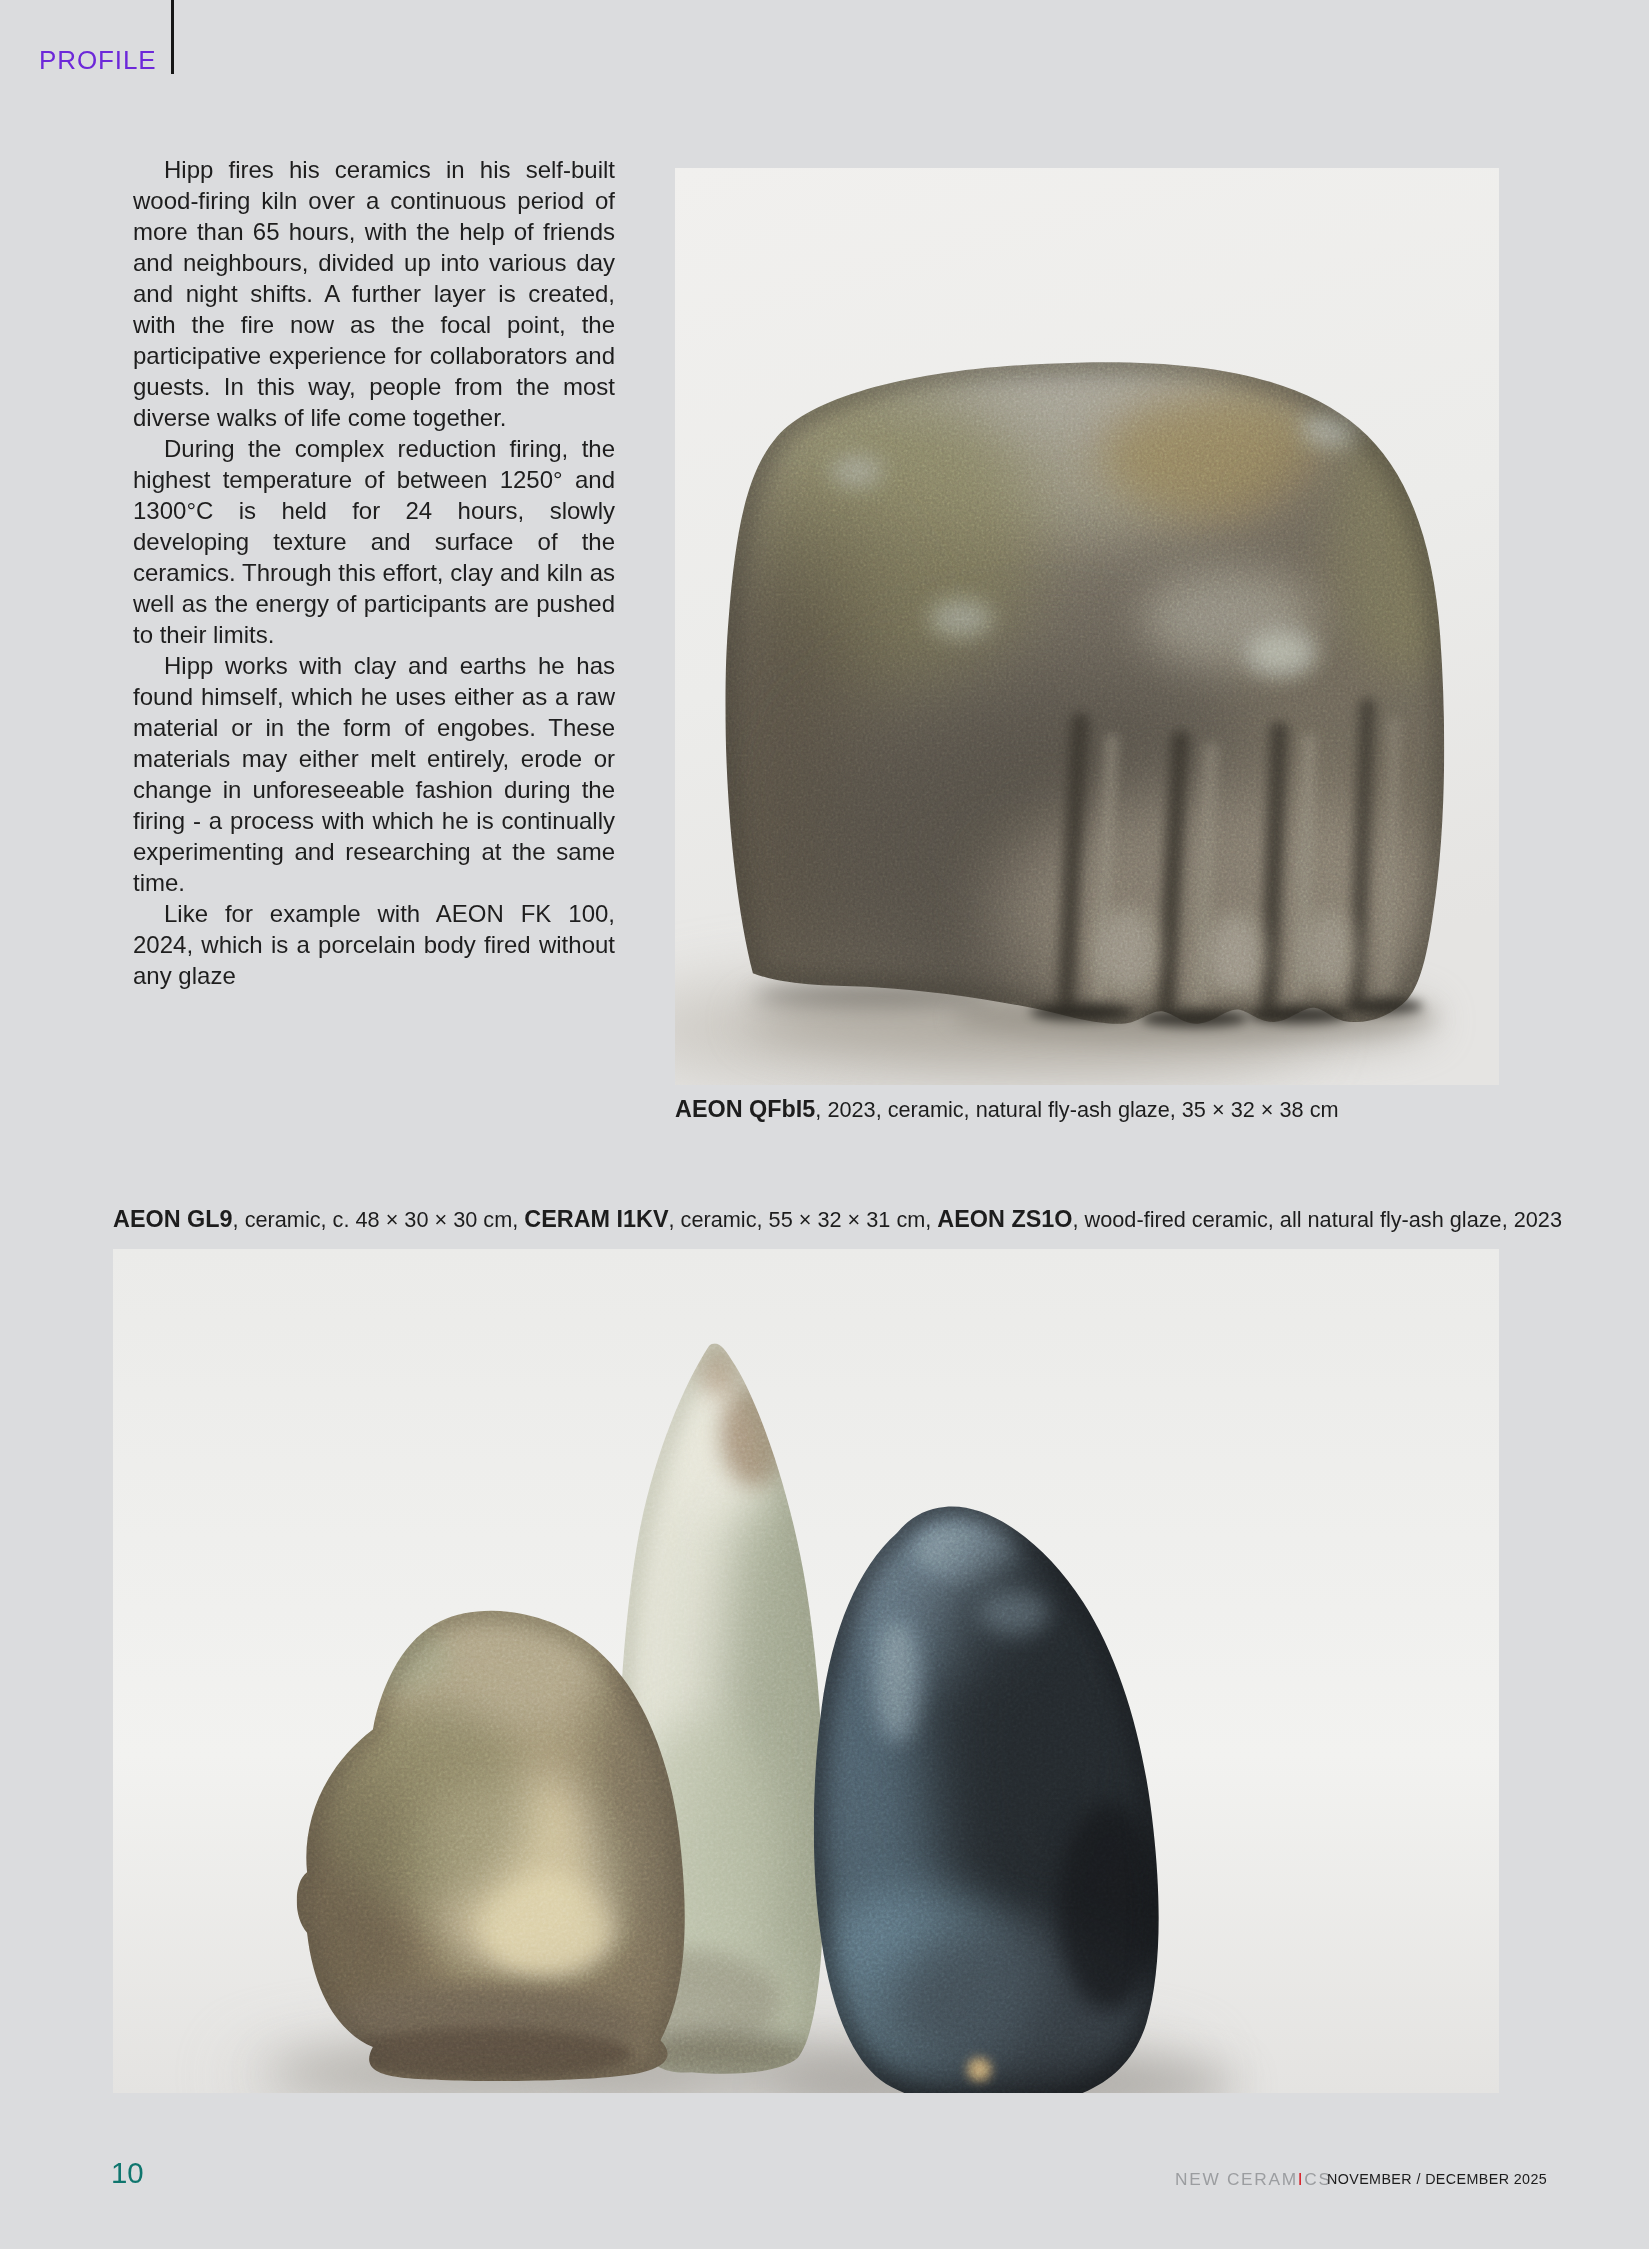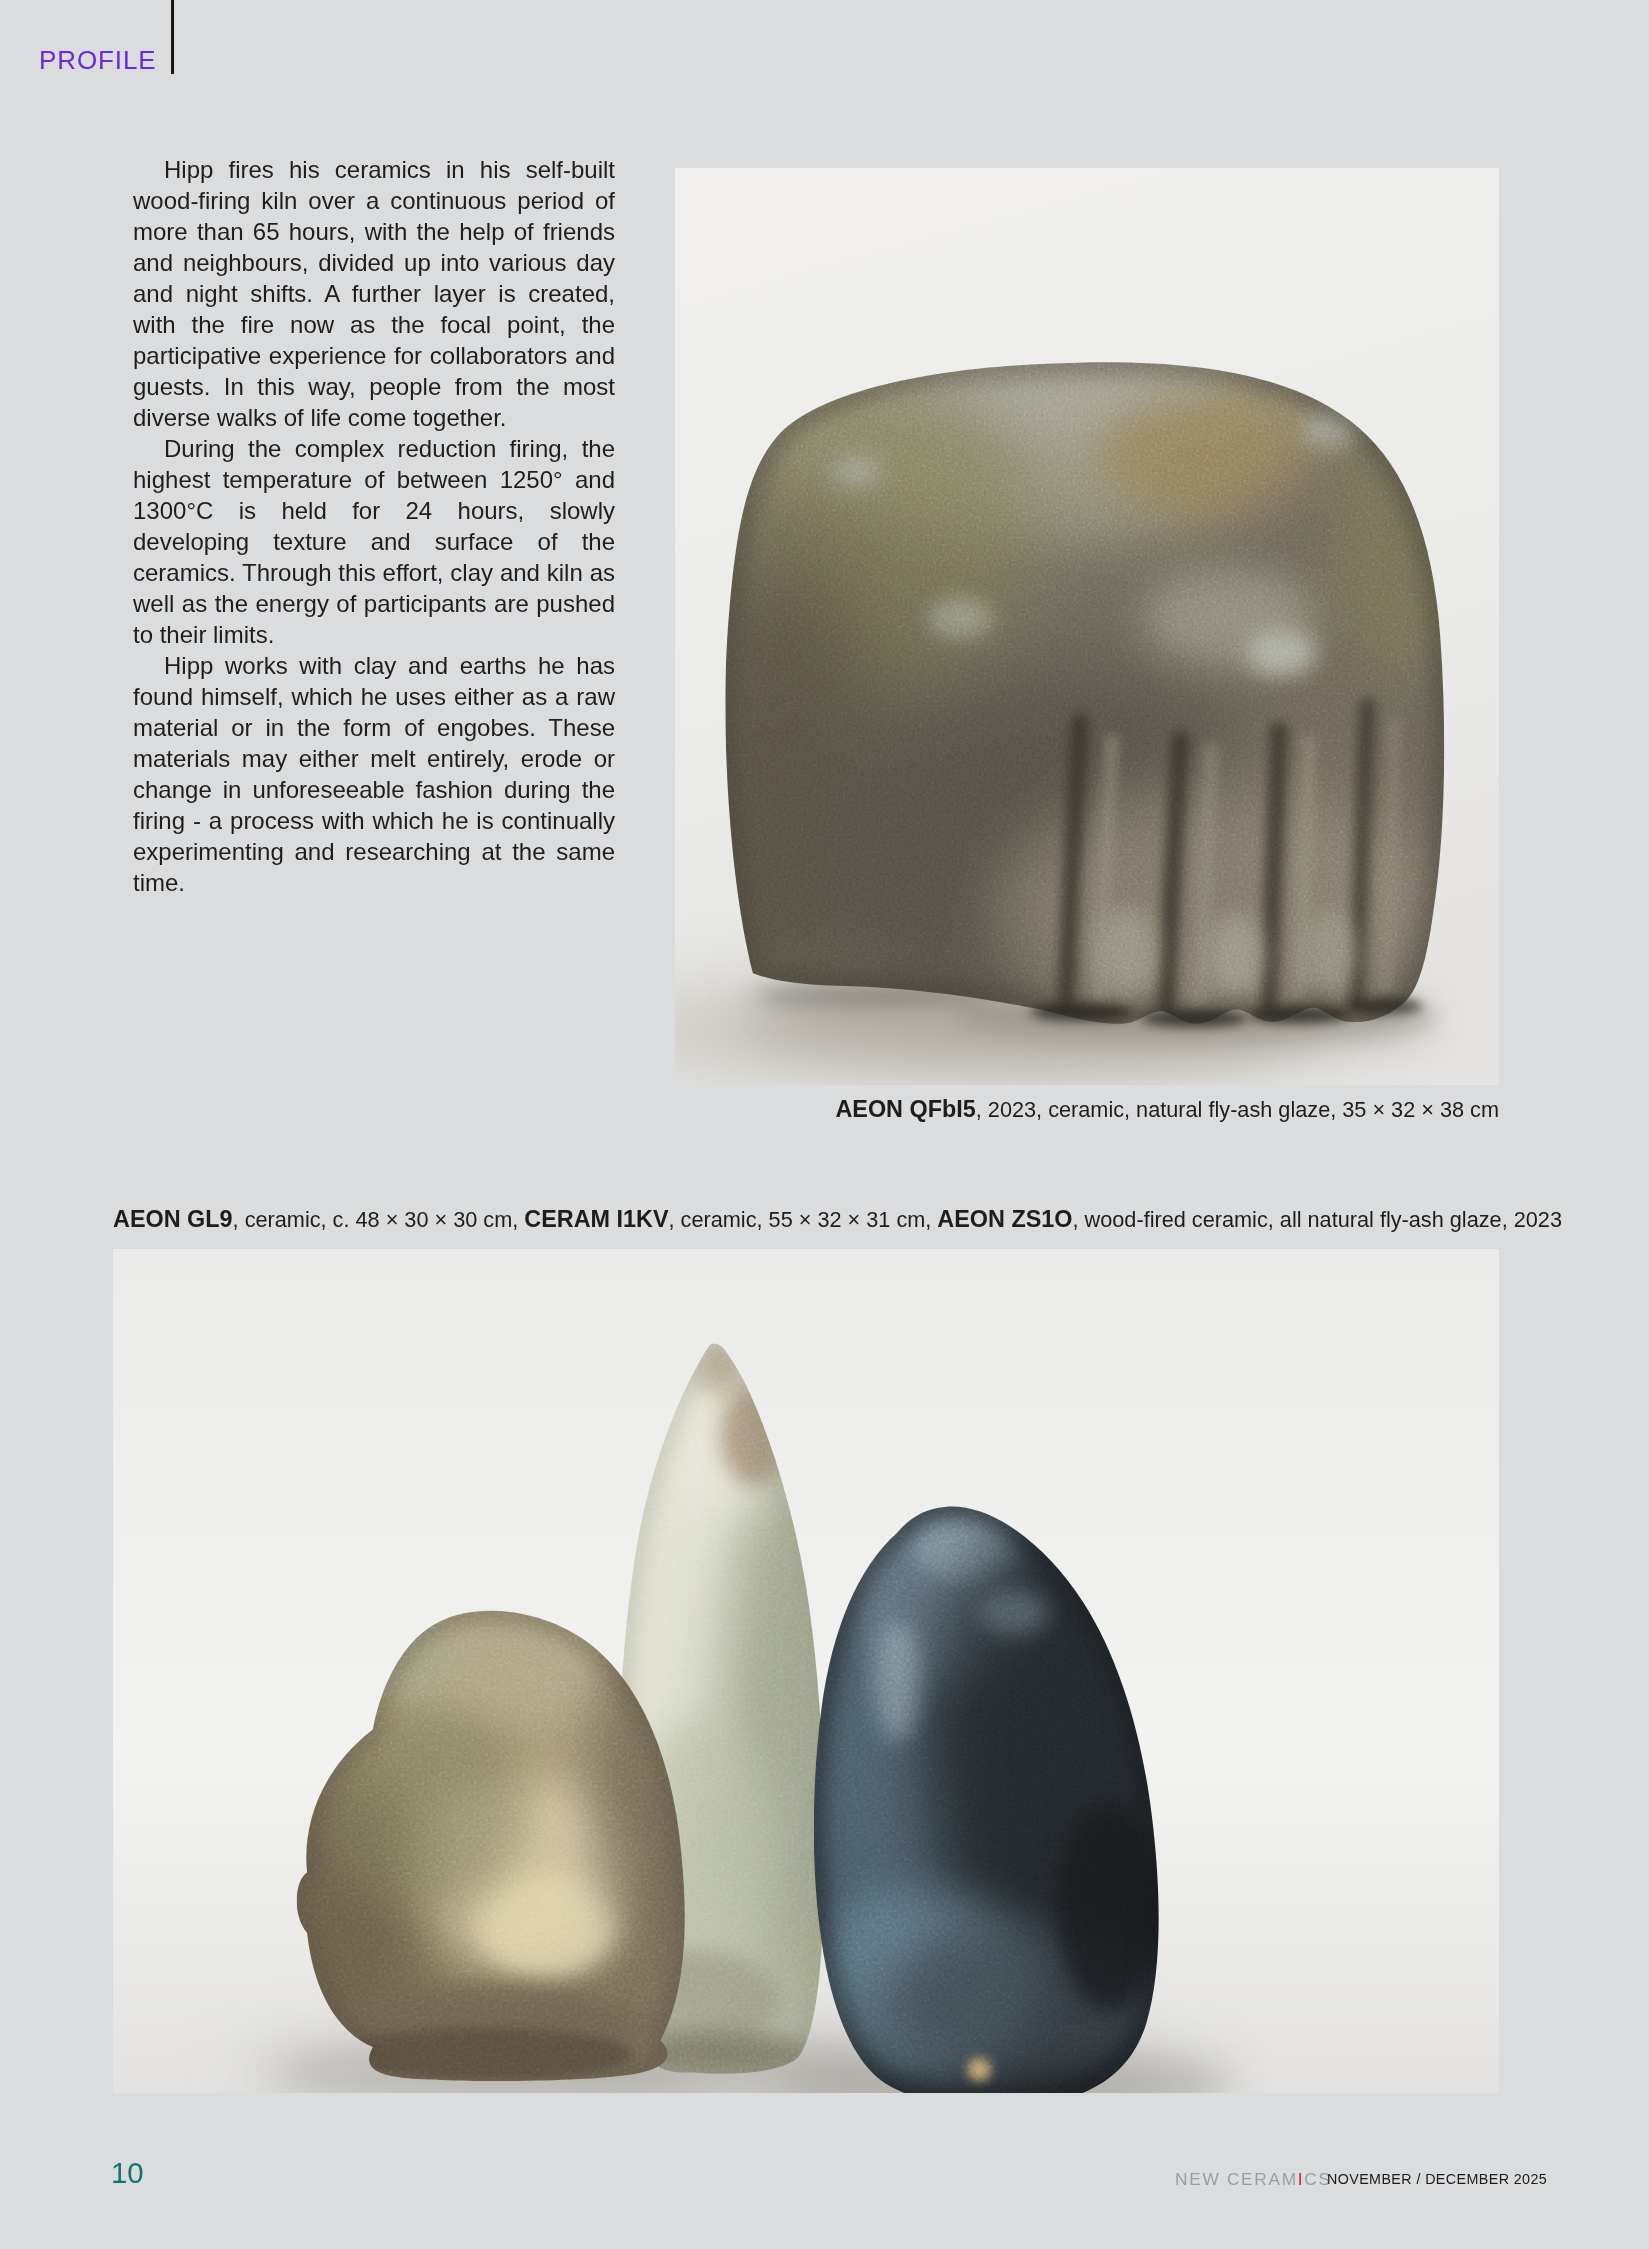--- a/index.html
+++ b/index.html
@@ -55,6 +55,7 @@
   <p class="indent">Hipp fires his ceramics in his self-built wood-firing kiln over a continuous period of more than 65 hours, with the help of friends and neighbours, divided up into various day and night shifts. A further layer is created, with the fire now as the focal point, the participative experience for collaborators and guests. In this way, people from the most diverse walks of life come together.</p>
   <p class="indent">During the complex reduction firing, the highest temperature of between 1250° and 1300°C is held for 24 hours, slowly developing texture and surface of the ceramics. Through this effort, clay and kiln as well as the energy of participants are pushed to their limits.</p>
   <p class="indent">Hipp works with clay and earths he has found himself, which he uses either as a raw material or in the form of engobes. These materials may either melt entirely, erode or change in unforeseeable fashion during the firing - a process with which he is continually experimenting and researching at the same time.</p>
+  <p class="indent">Like for example with AEON FK 100, 2024, which is a porcelain body fired without any glaze</p>
 </article>
 
 <figure class="photo1">

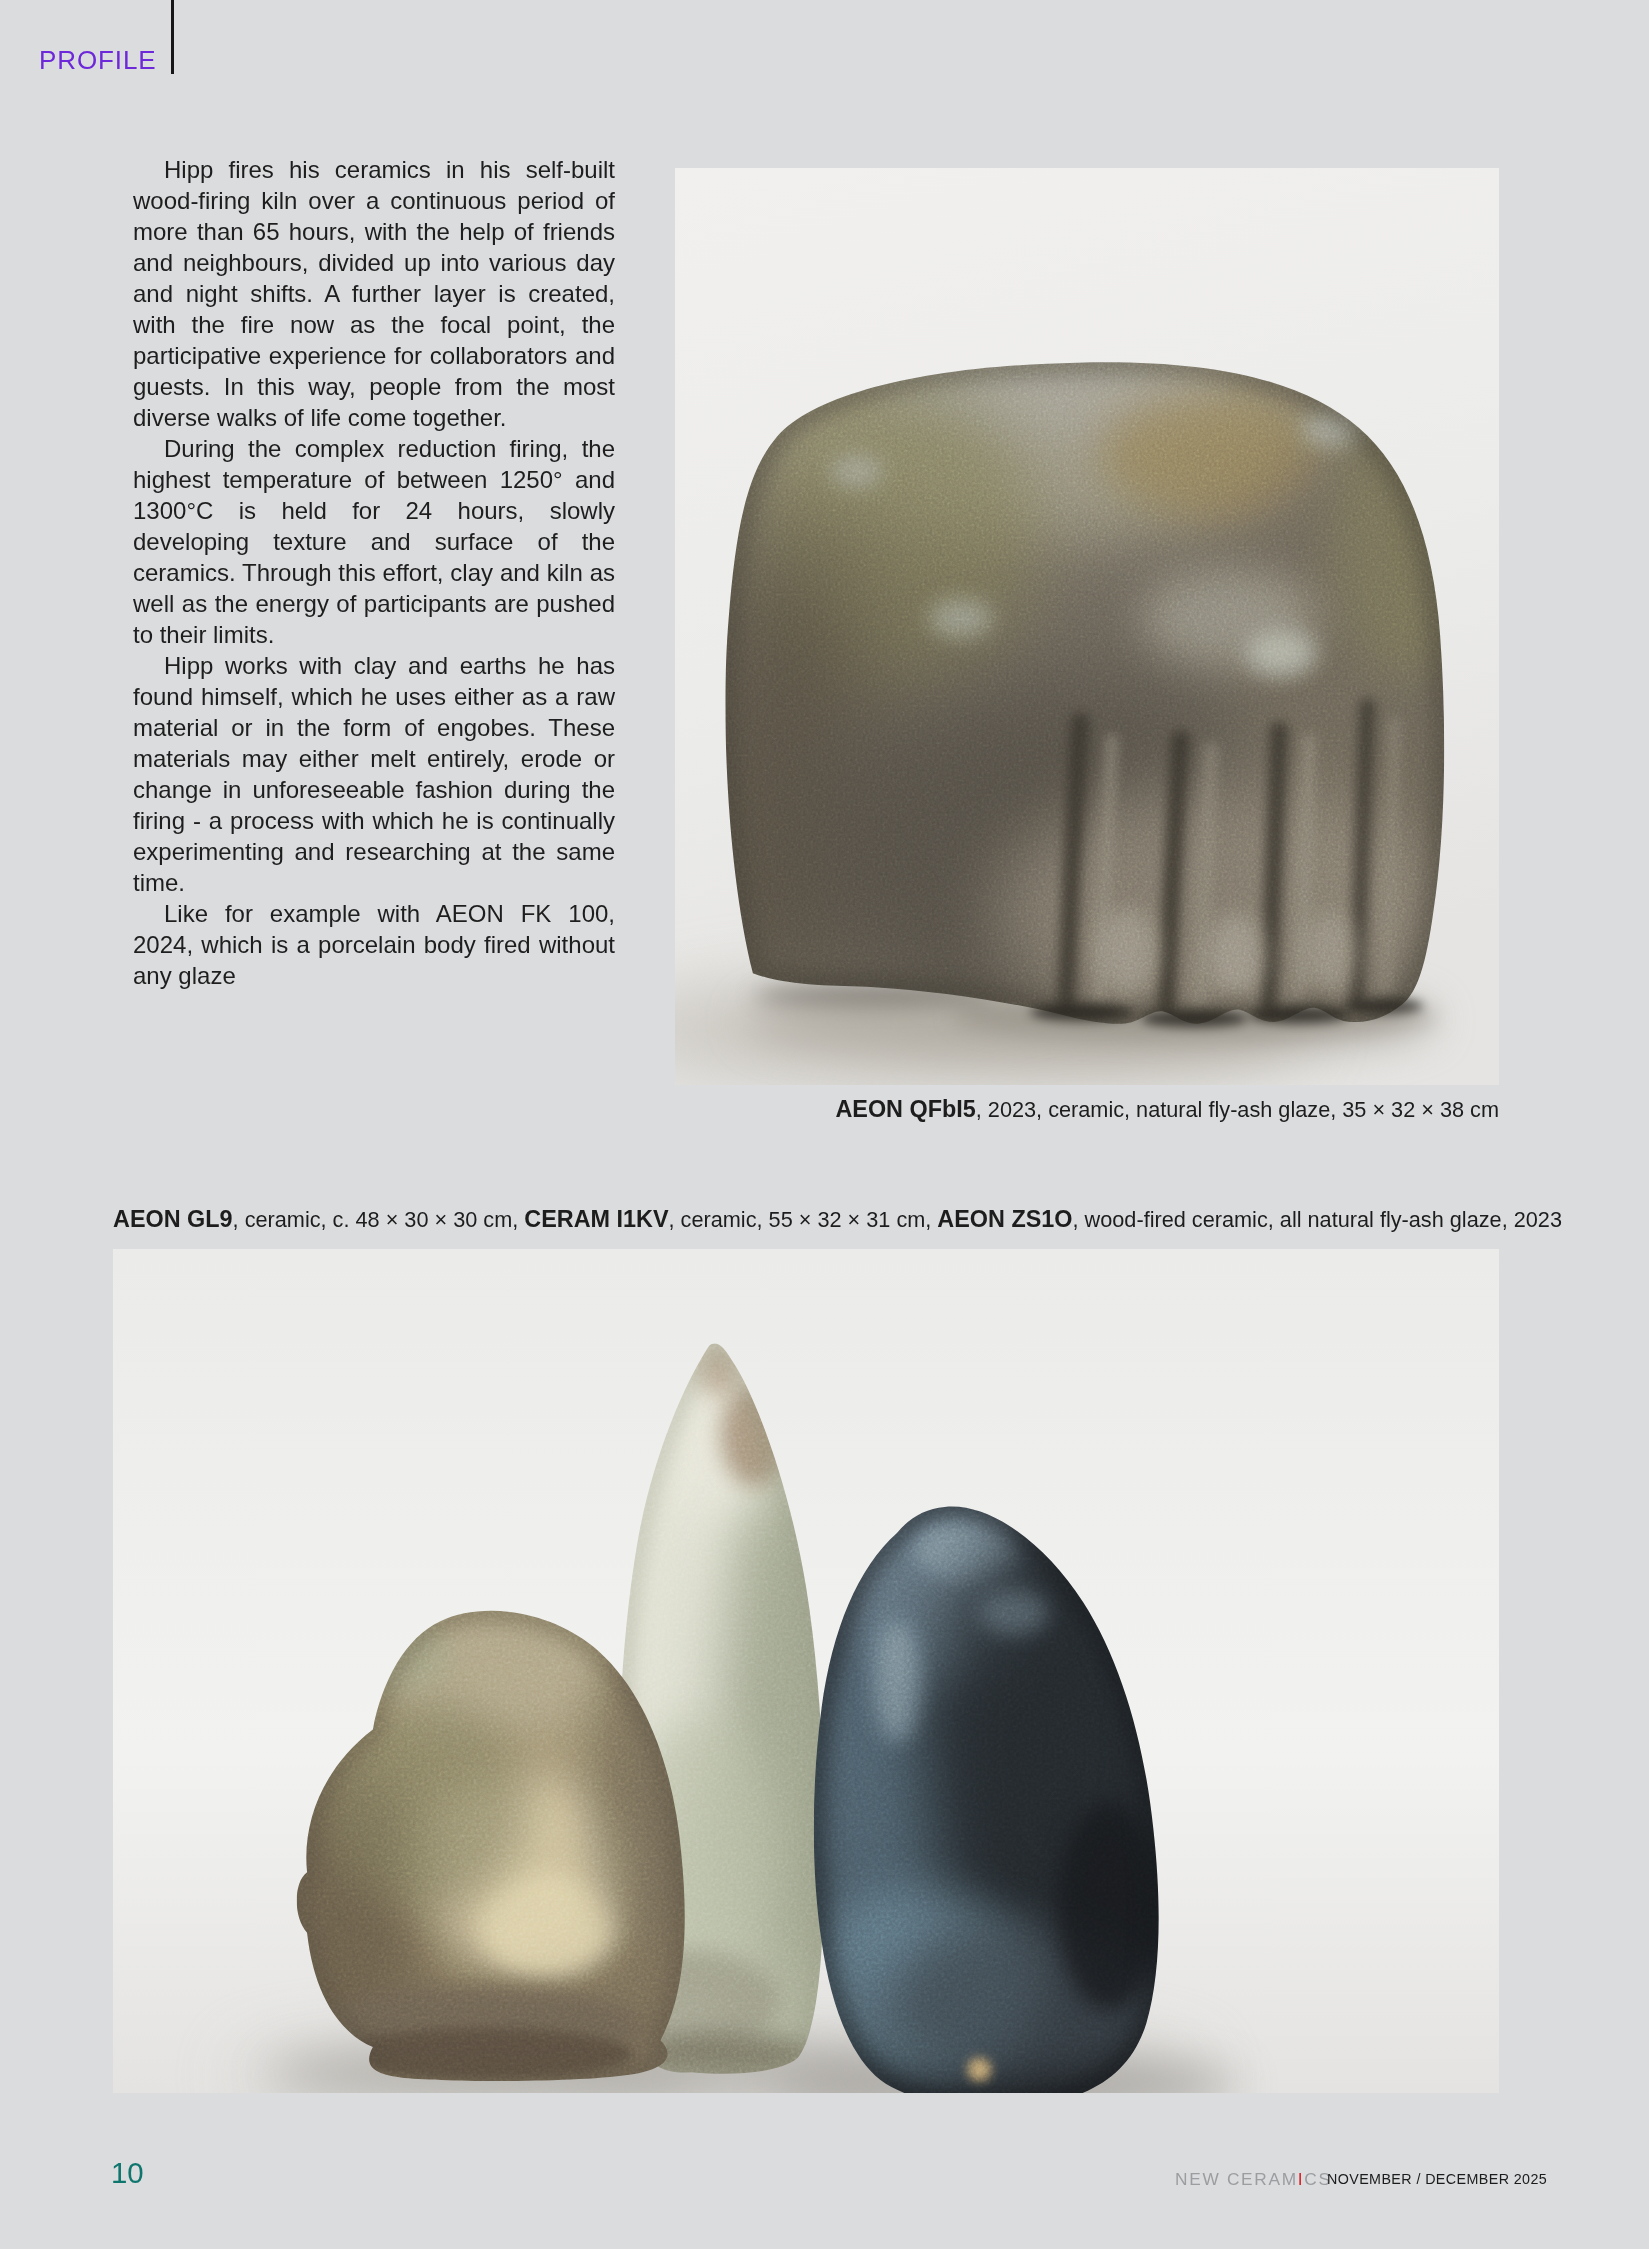--- a/index.html
+++ b/index.html
@@ -31,7 +31,7 @@
   
   .caption{position:absolute;margin:0;font-size:21.7px;color:#1d1d1d;}
   .caption strong{font-weight:700;font-size:23.4px;}
-  .caption1{left:675px;top:1096px;width:824px;text-align:right;}
+  .caption1{left:675px;top:1096px;width:824px;}
   .caption2{left:113px;top:1206px;width:1490px;}
   
   .page-number{position:absolute;left:111px;top:2156px;font-size:29.4px;color:#0f766e;}

